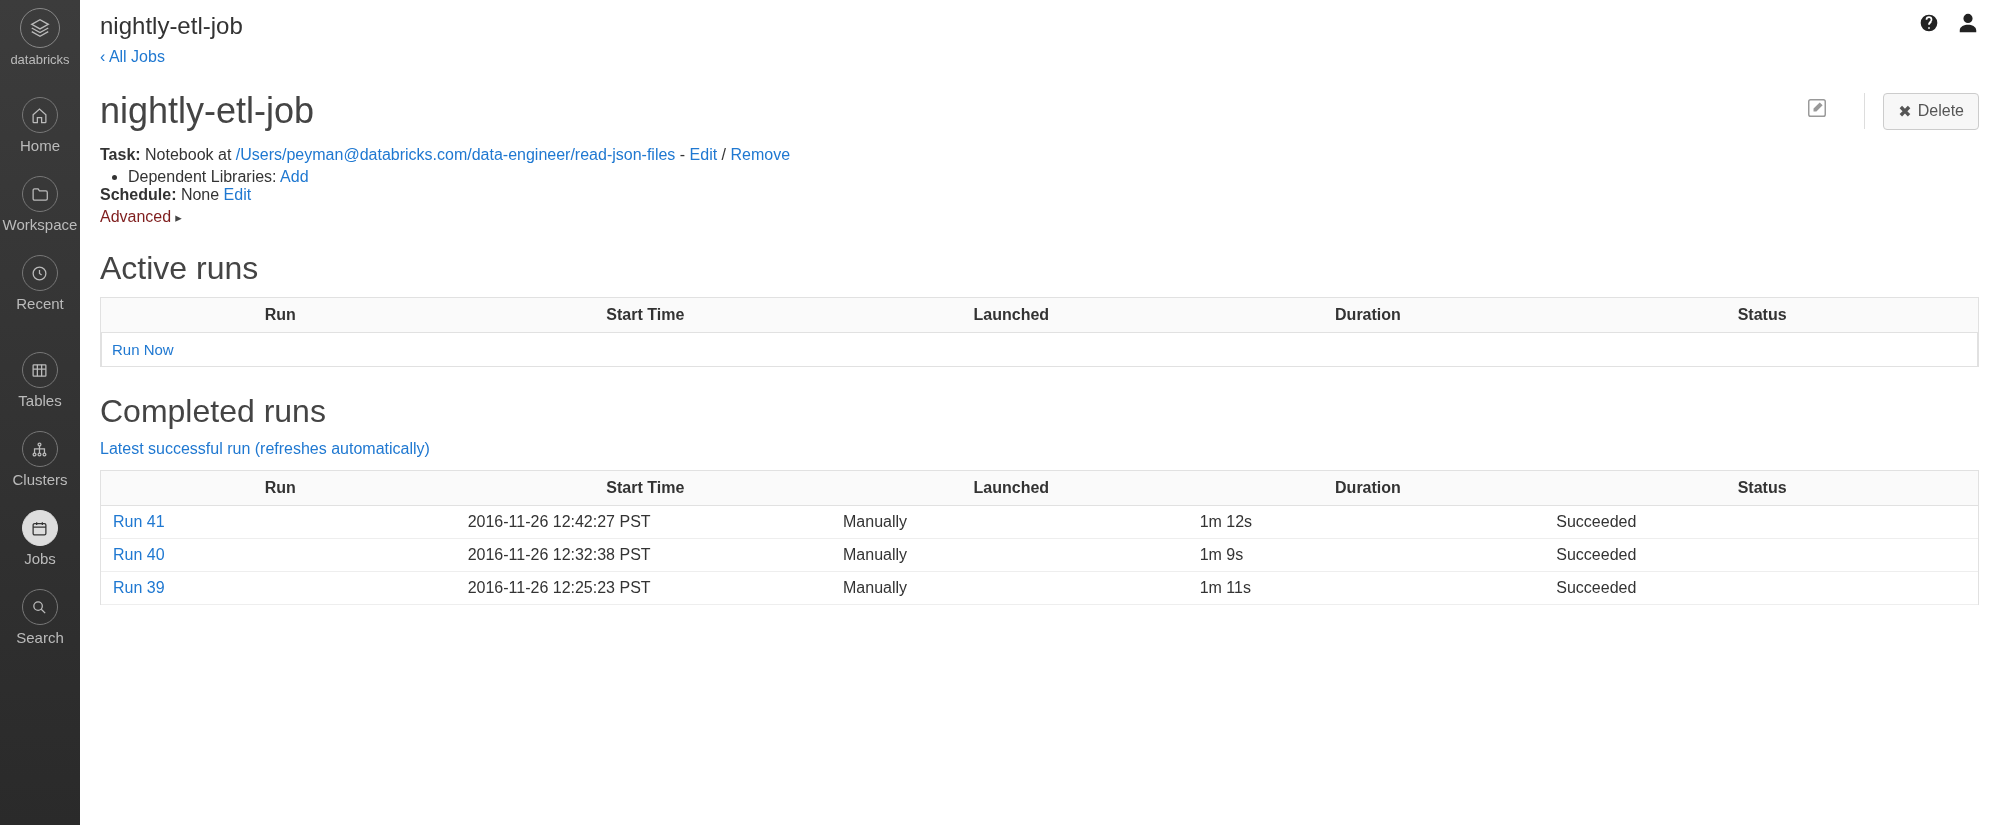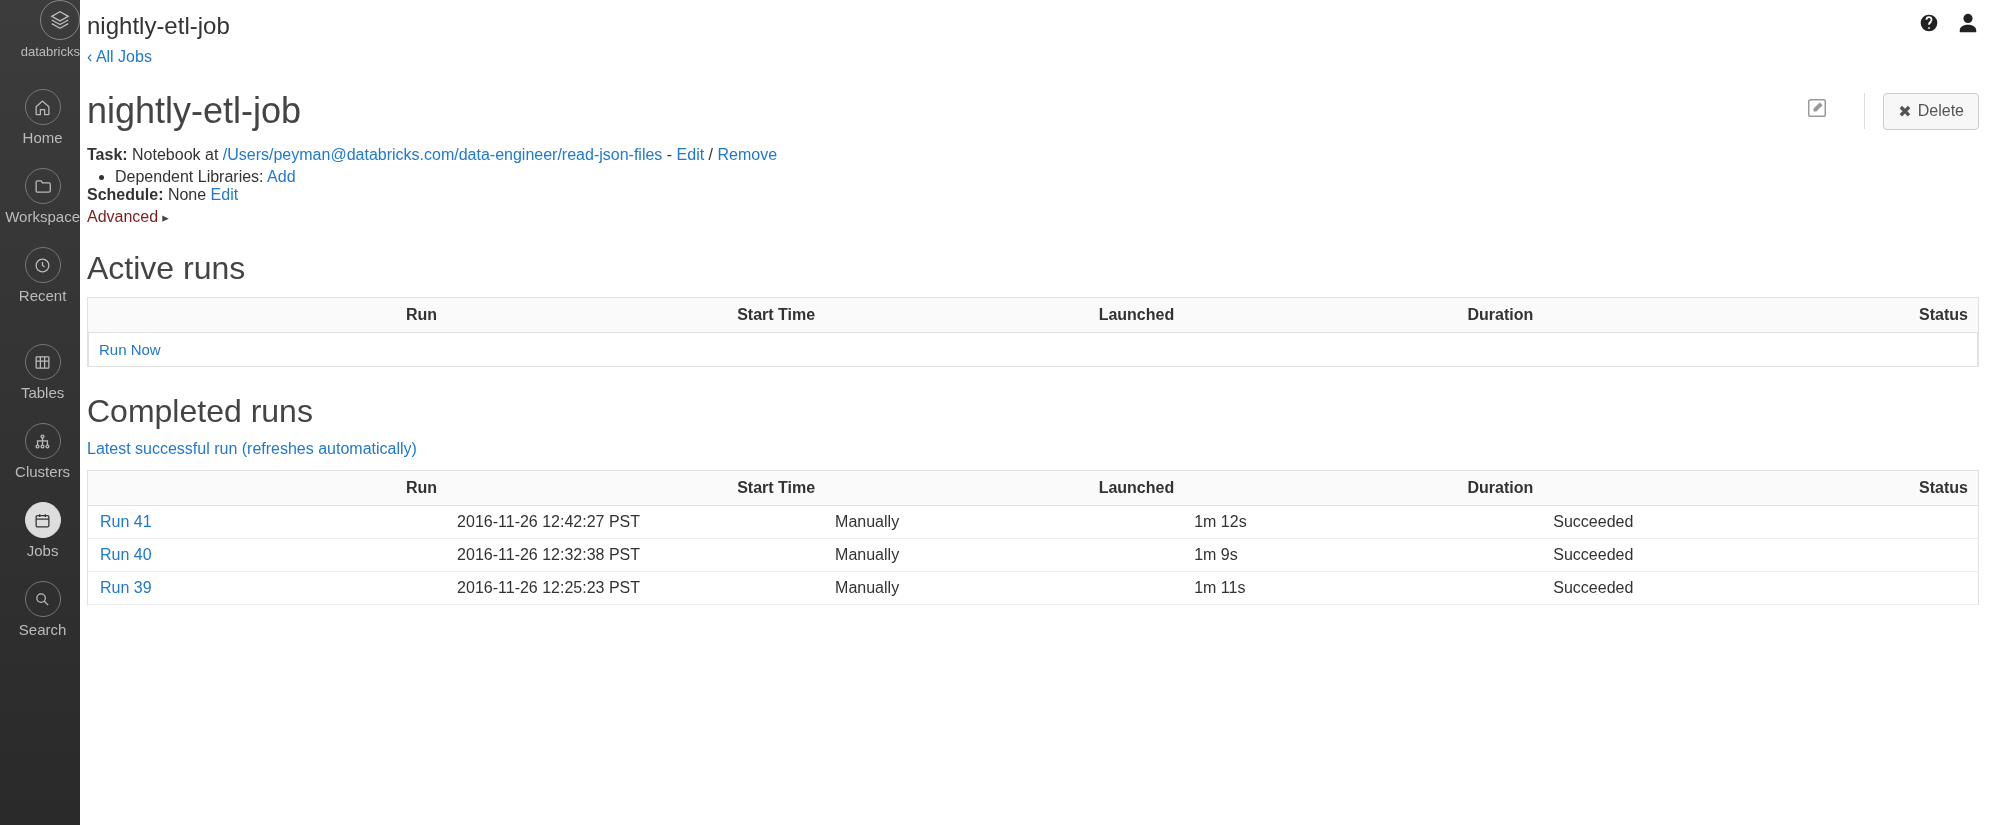--- a/index.html
+++ b/index.html
@@ -12,7 +12,7 @@
 .side-item .ic{width:36px;height:36px;border:1px solid #777;border-radius:50%;display:flex;align-items:center;justify-content:center;margin-bottom:4px;color:#bbb}
 .side-item.active .ic{background:#ddd;color:#333;border-color:#ddd}
 .side-item .lbl{font-size:15px;color:#bbb}
-.main{flex:1;overflow:auto;padding:12px 20px 0 7px;position:relative}
+.main{flex:1;overflow:auto;padding:12px 20px 0 20px;position:relative}
 .topbar{display:flex;align-items:center;justify-content:space-between;margin-bottom:8px}
 .crumb-title{font-size:24px;color:#333;font-weight:400}
 .top-icons{display:flex;gap:18px;align-items:center;color:#333}

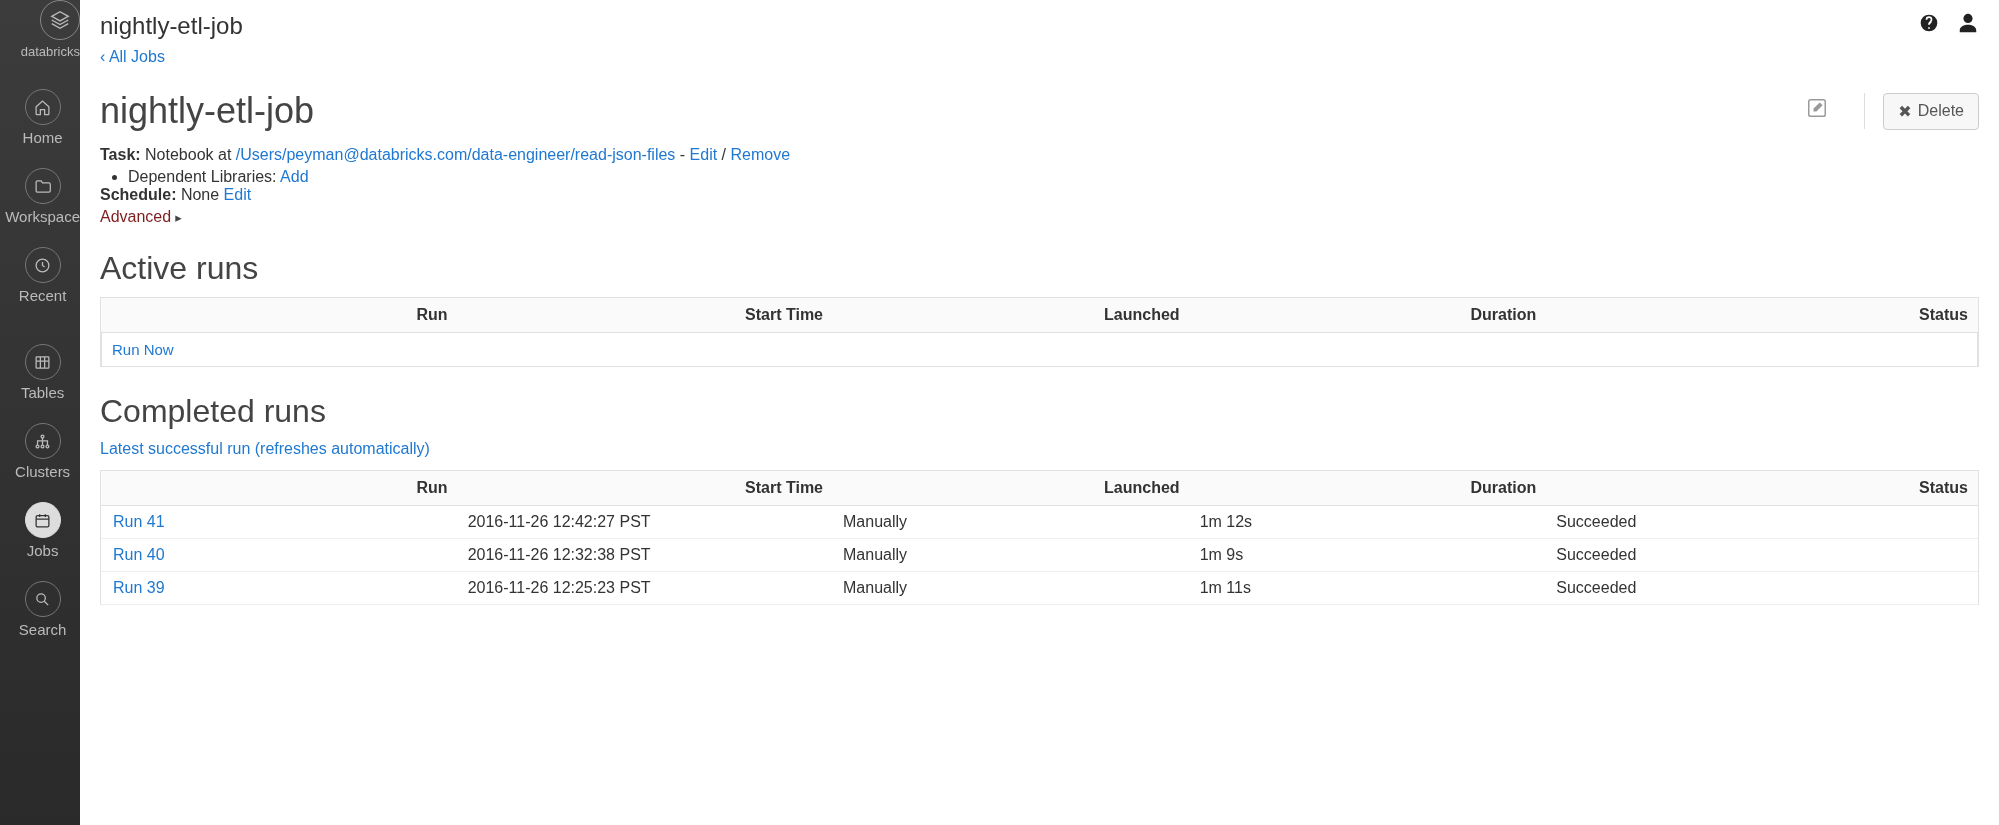--- a/index.html
+++ b/index.html
@@ -5,7 +5,7 @@
 *{box-sizing:border-box;margin:0;padding:0}
 html,body{height:100%;font-family:-apple-system,"Helvetica Neue",Helvetica,Arial,sans-serif;font-size:15px;color:#333}
 body{display:flex;width:1999px;height:825px;overflow:hidden;background:#fff}
-.sidebar{width:80px;flex:none;background:linear-gradient(#3c3c3c,#2a2a2a);color:#ccc;display:flex;flex-direction:column;align-items:flex-end;}
+.sidebar{width:80px;flex:none;background:linear-gradient(#3c3c3c,#2a2a2a);color:#ccc;display:flex;flex-direction:column;align-items:center;padding-top:8px}
 .side-logo{width:40px;height:40px;border:1px solid #888;border-radius:50%;display:flex;align-items:center;justify-content:center;margin-bottom:4px}
 .side-brand{font-size:13px;color:#bbb;margin-bottom:22px}
 .side-item{width:100%;display:flex;flex-direction:column;align-items:center;padding:8px 0 14px;cursor:pointer}

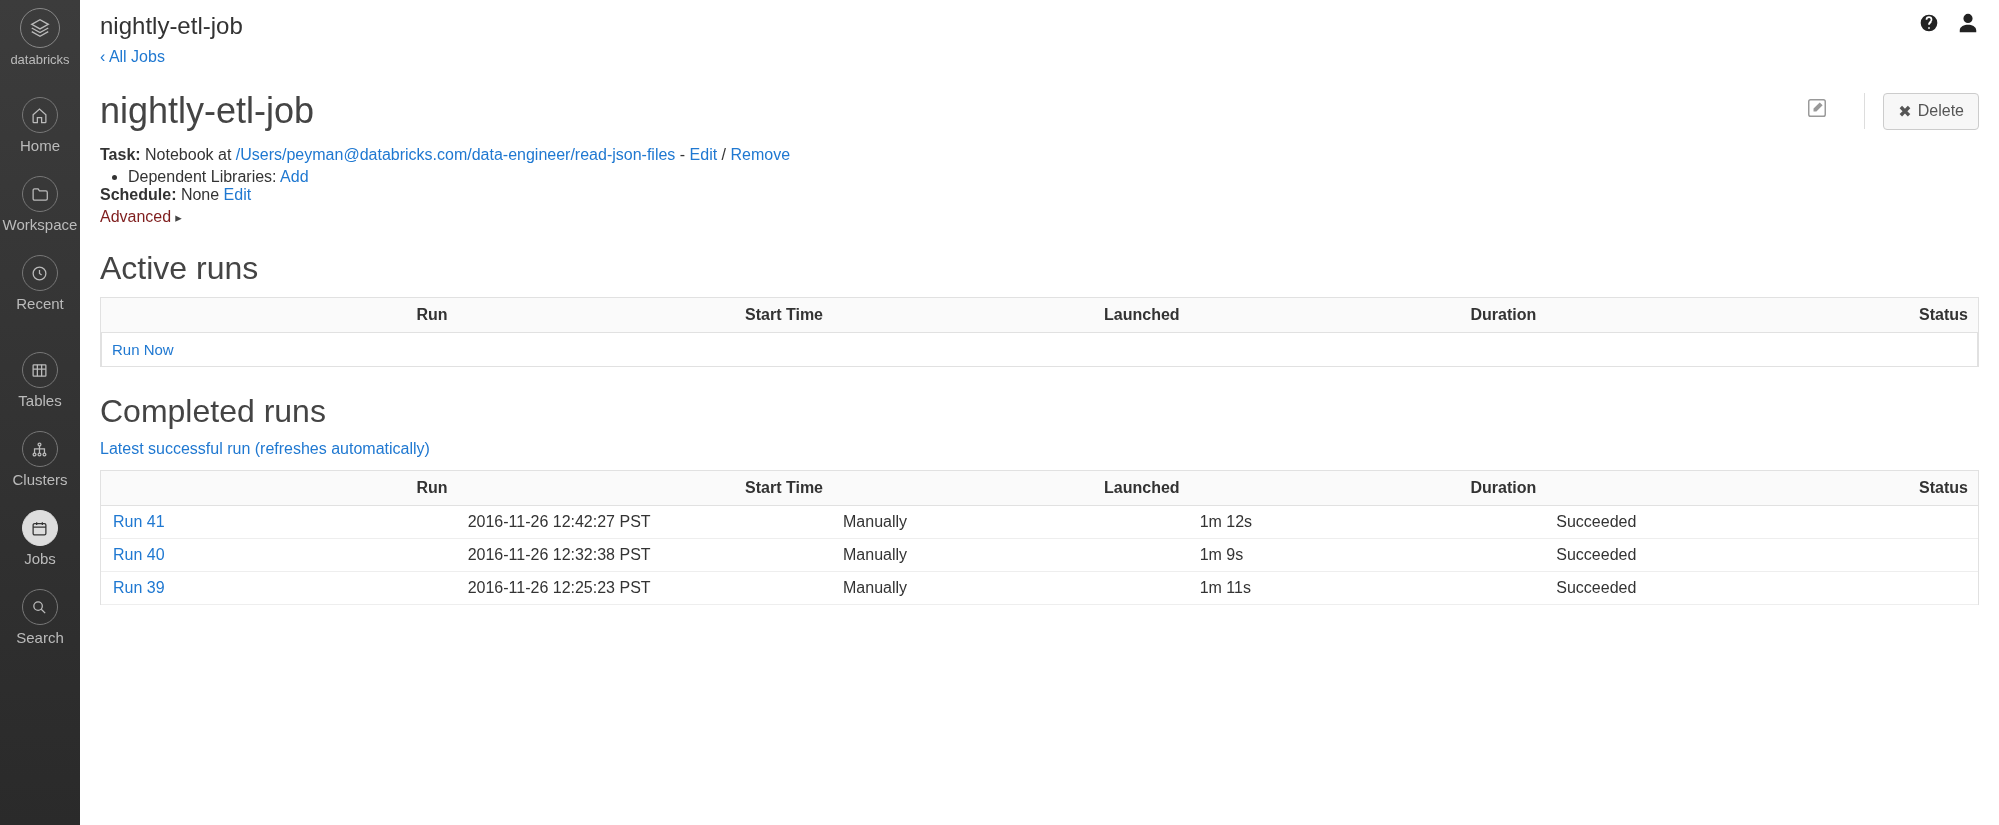--- a/index.html
+++ b/index.html
@@ -32,7 +32,7 @@
 .adv::after{content:"▸";font-size:13px;margin-left:4px;color:#444}
 .sec-h{font-size:32px;color:#444;font-weight:400;margin-bottom:10px}
 table{width:100%;border-collapse:collapse;font-size:16px}
-thead th{text-align:right;font-weight:600;border:1px solid #e1e1e1;border-left:none;border-right:none;background:#fafafa;padding:8px 10px;color:#333}
+thead th{text-align:center;font-weight:600;border:1px solid #e1e1e1;border-left:none;border-right:none;background:#fafafa;padding:8px 10px;color:#333}
 tbody td{border-bottom:1px solid #eee;padding:7px 10px}
 tbody td a{color:#1f78d1;cursor:pointer}
 .run-now{padding:8px 10px;border:1px solid #e1e1e1;border-top:none}

